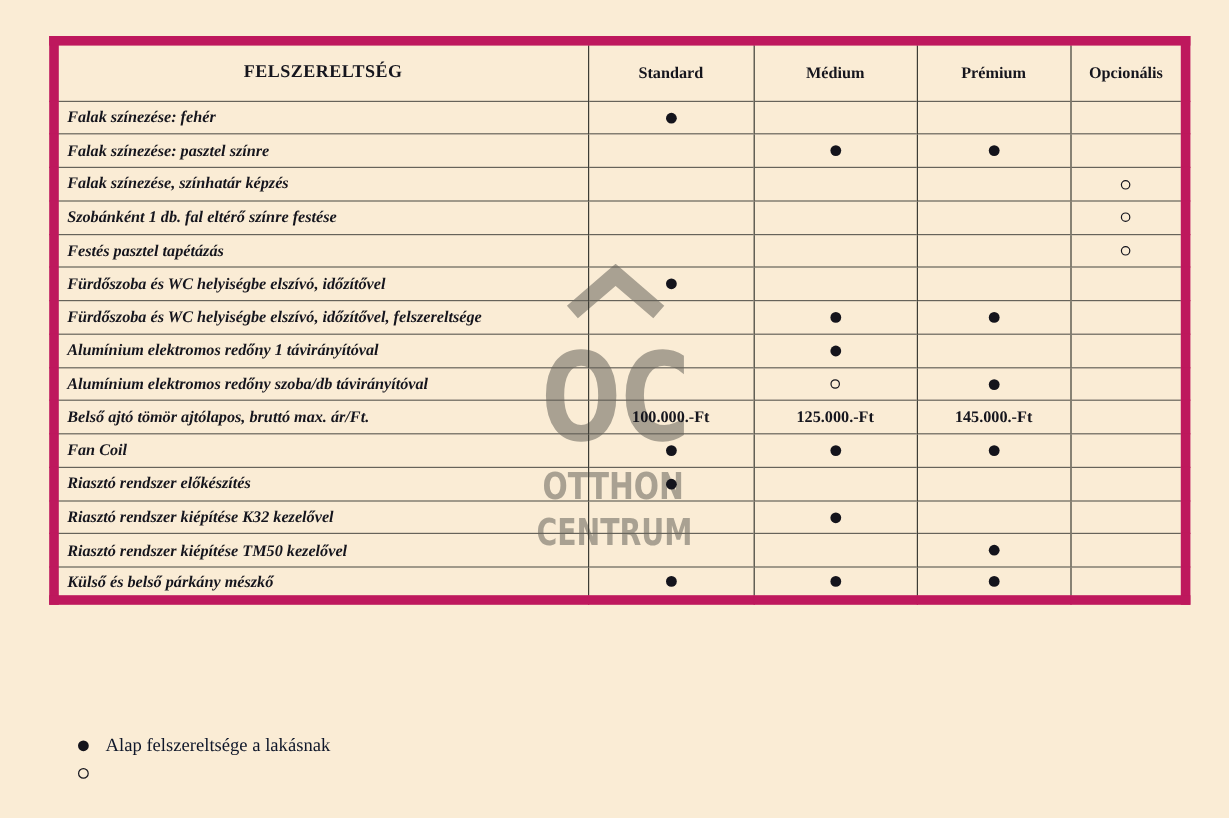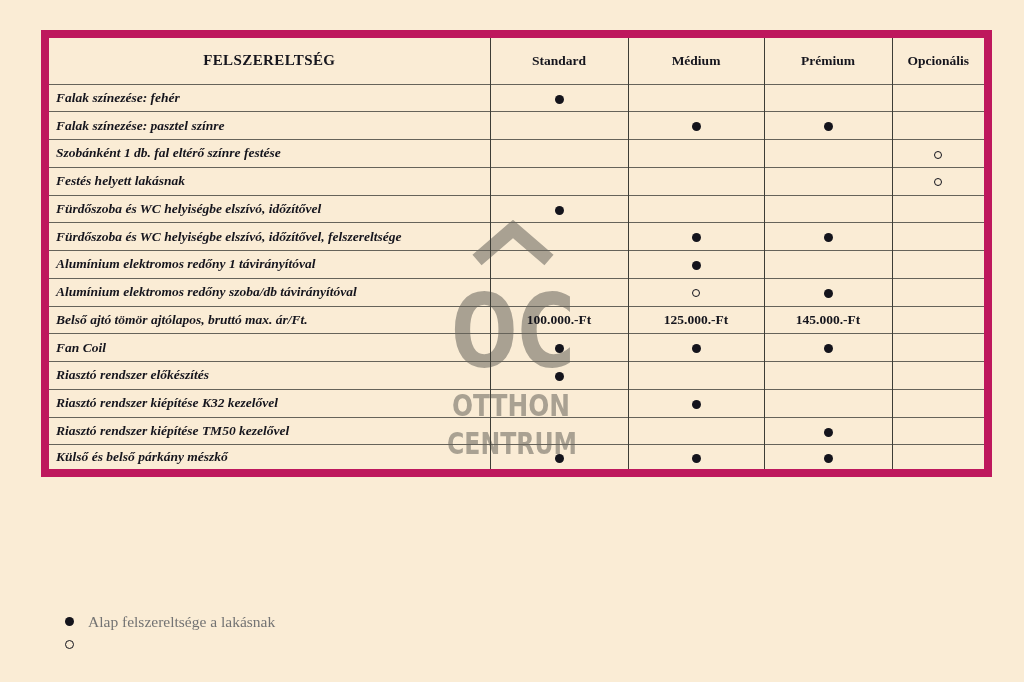--- a/index.html
+++ b/index.html
@@ -115,6 +115,13 @@
           <td class="mark-cell"></td>
         </tr>
         <tr>
+          <td class="label-cell">Falak színezése, színhatár képzés</td>
+          <td class="mark-cell"></td>
+          <td class="mark-cell"></td>
+          <td class="mark-cell"></td>
+          <td class="mark-cell"><span class="dot-open"></span></td>
+        </tr>
+        <tr>
           <td class="label-cell">Szobánként 1 db. fal eltérő színre festése</td>
           <td class="mark-cell"></td>
           <td class="mark-cell"></td>

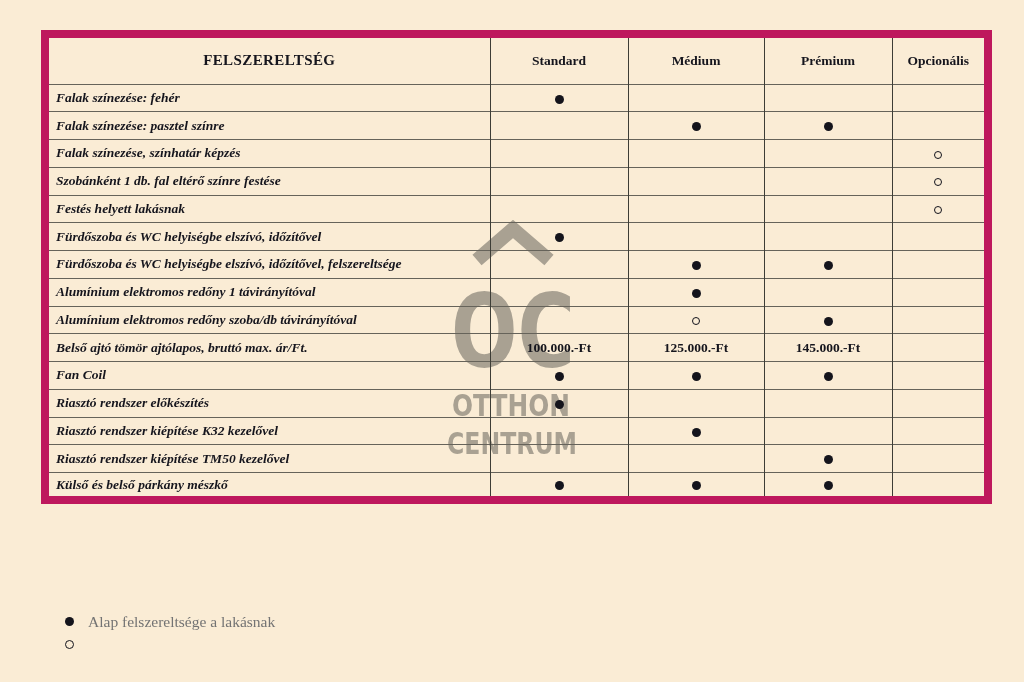--- a/index.html
+++ b/index.html
@@ -129,7 +129,7 @@
           <td class="mark-cell"><span class="dot-open"></span></td>
         </tr>
         <tr>
-          <td class="label-cell">Festés helyett lakásnak</td>
+          <td class="label-cell">Festés pasztel tapétázás</td>
           <td class="mark-cell"></td>
           <td class="mark-cell"></td>
           <td class="mark-cell"></td>

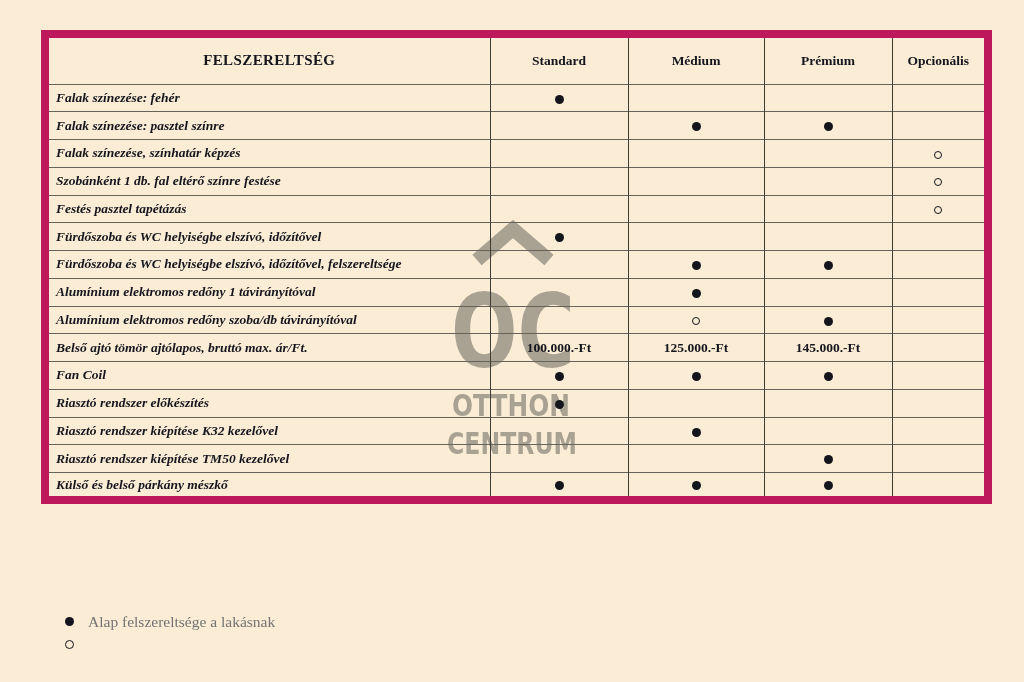--- a/index.html
+++ b/index.html
@@ -60,7 +60,7 @@
   
   .legend{
     position:absolute;left:63px;top:610px;z-index:1;
-    font-size:15.5px;color:#737373;
+    font-size:15.5px;color:#0f172a;
   }
   .legend-row{display:flex;align-items:center;height:23px;}
   .legend-row .sym{width:12px;display:flex;justify-content:center;align-items:center;}

